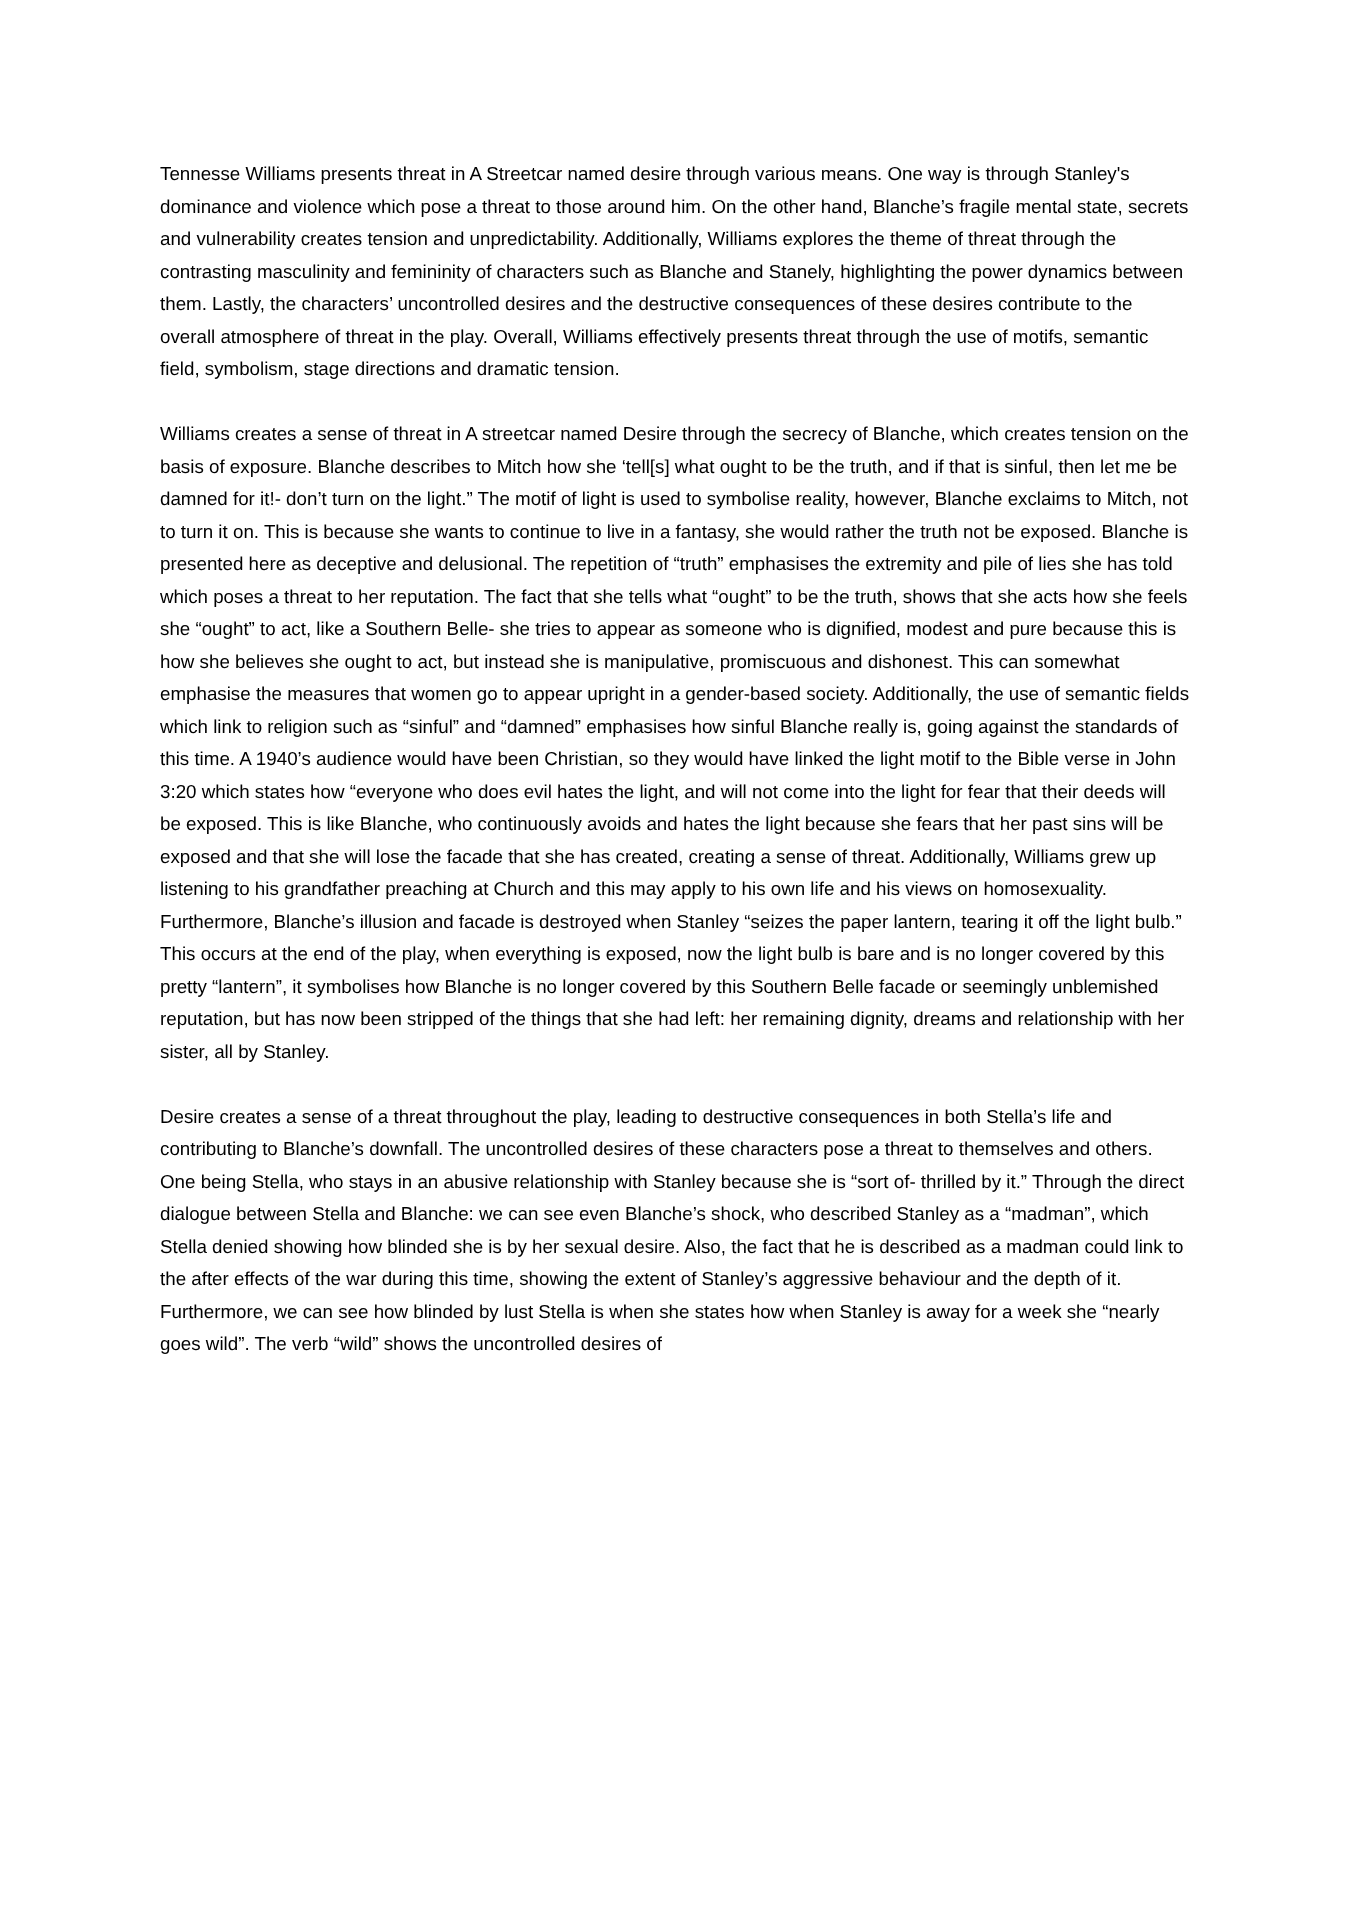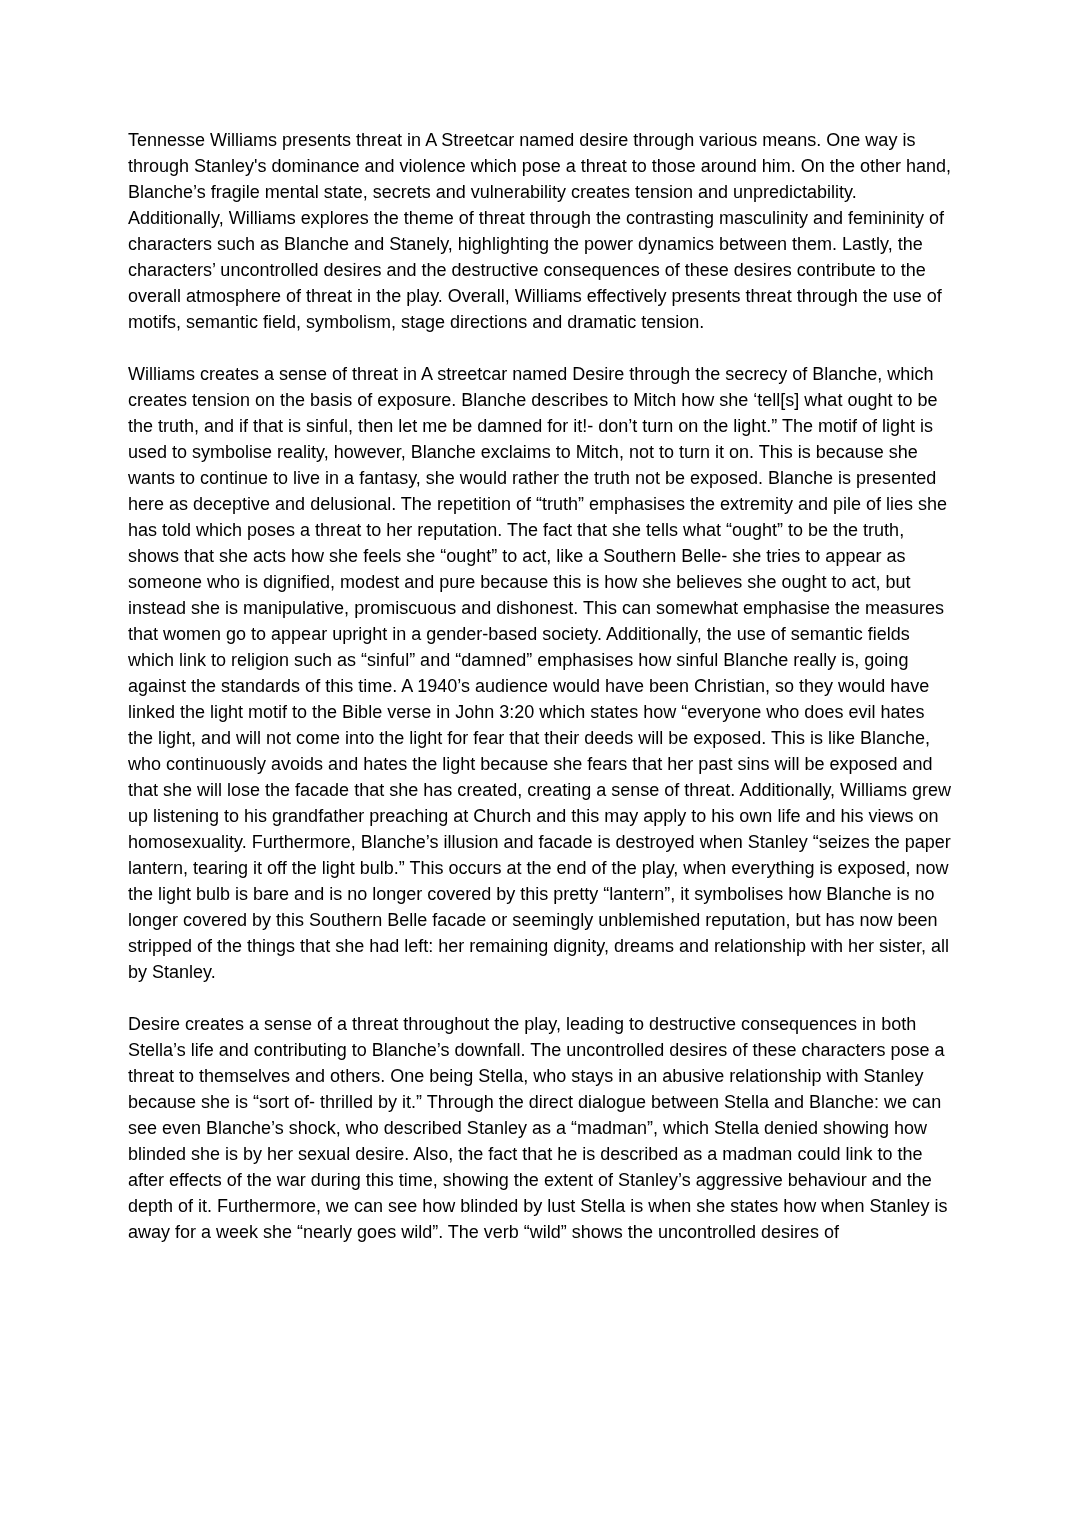--- a/index.html
+++ b/index.html
@@ -23,7 +23,7 @@
   }
   .text-block p {
     margin: 0 0 26px 0;
-    font-size: 18px;
+    font-size: 15px;
     line-height: 26px;
     color: #000000;
     text-align: left;

